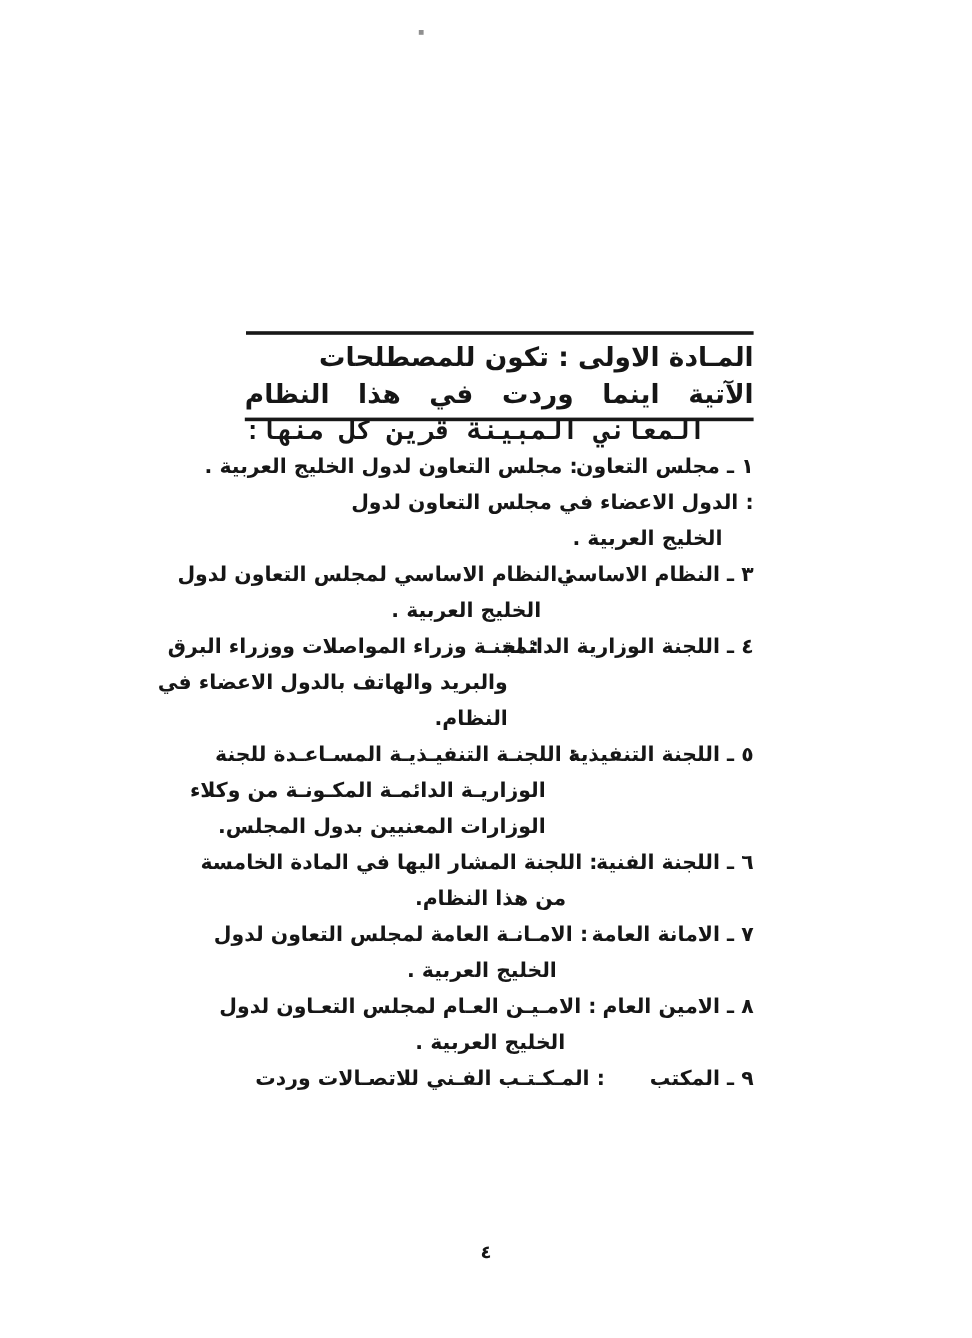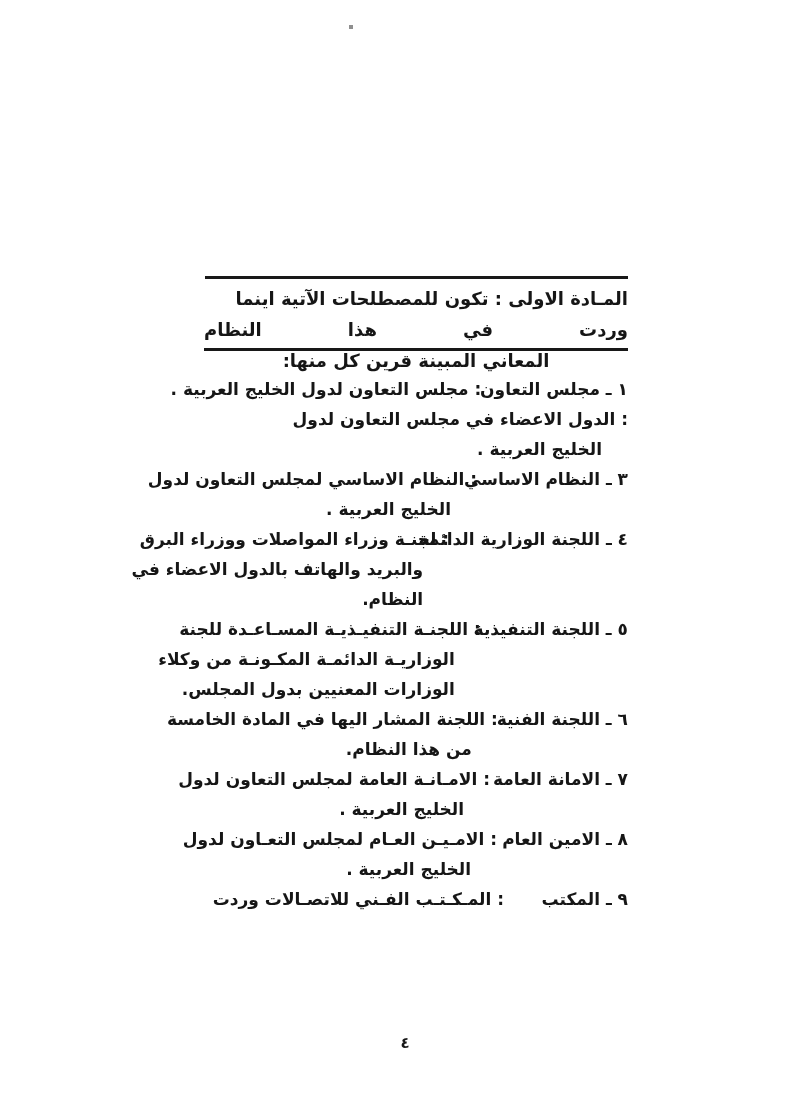--- a/index.html
+++ b/index.html
@@ -27,7 +27,7 @@
   .header {
     position: absolute; top: 283px; left: 204px; width: 424px;
     direction: rtl;
-    font-size: 18px; font-weight: bold;
+    font-size: 22px; font-weight: bold;
     line-height: 31px;
   }
   .h-line1 { text-align: right; text-align-last: justify; }

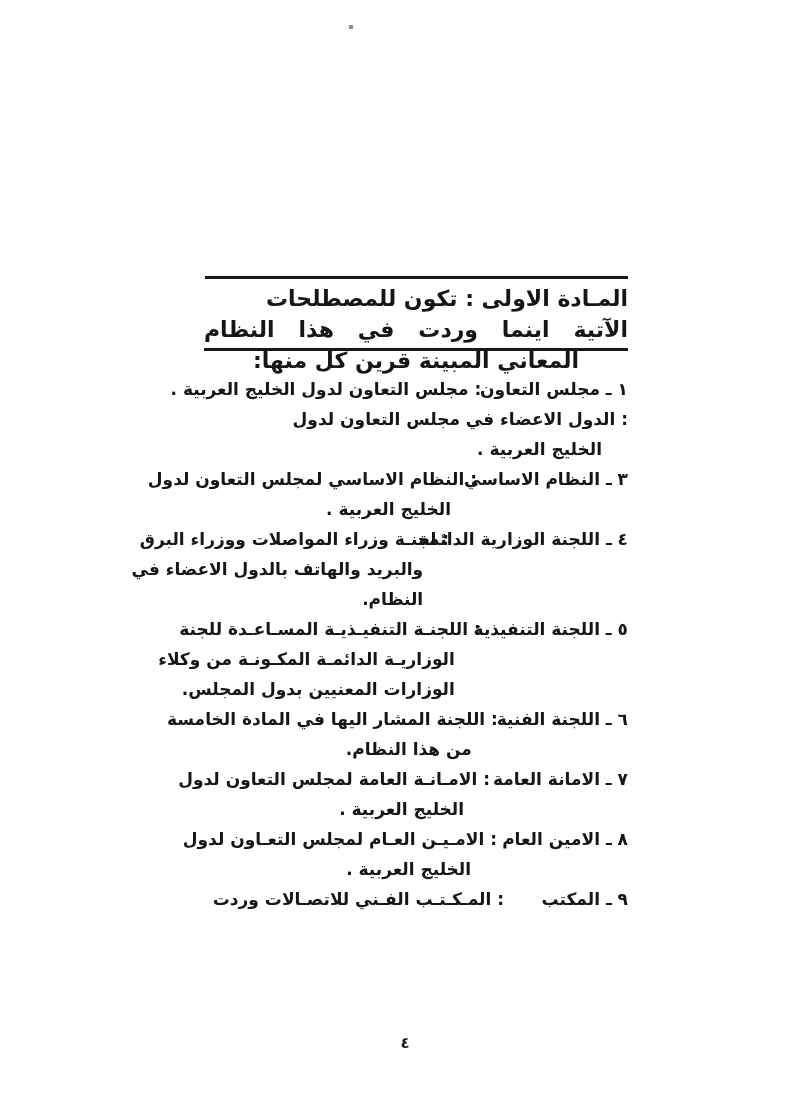--- a/index.html
+++ b/index.html
@@ -31,7 +31,7 @@
     line-height: 31px;
   }
   .h-line1 { text-align: right; text-align-last: justify; }
-  .h-line2 { text-align: center; }
+  .h-line2 { text-align: left; font-family: Liberation Mono, monospace; }
   .rows {
     position: absolute; top: 374px; left: 190px; width: 438px;
     direction: rtl;

